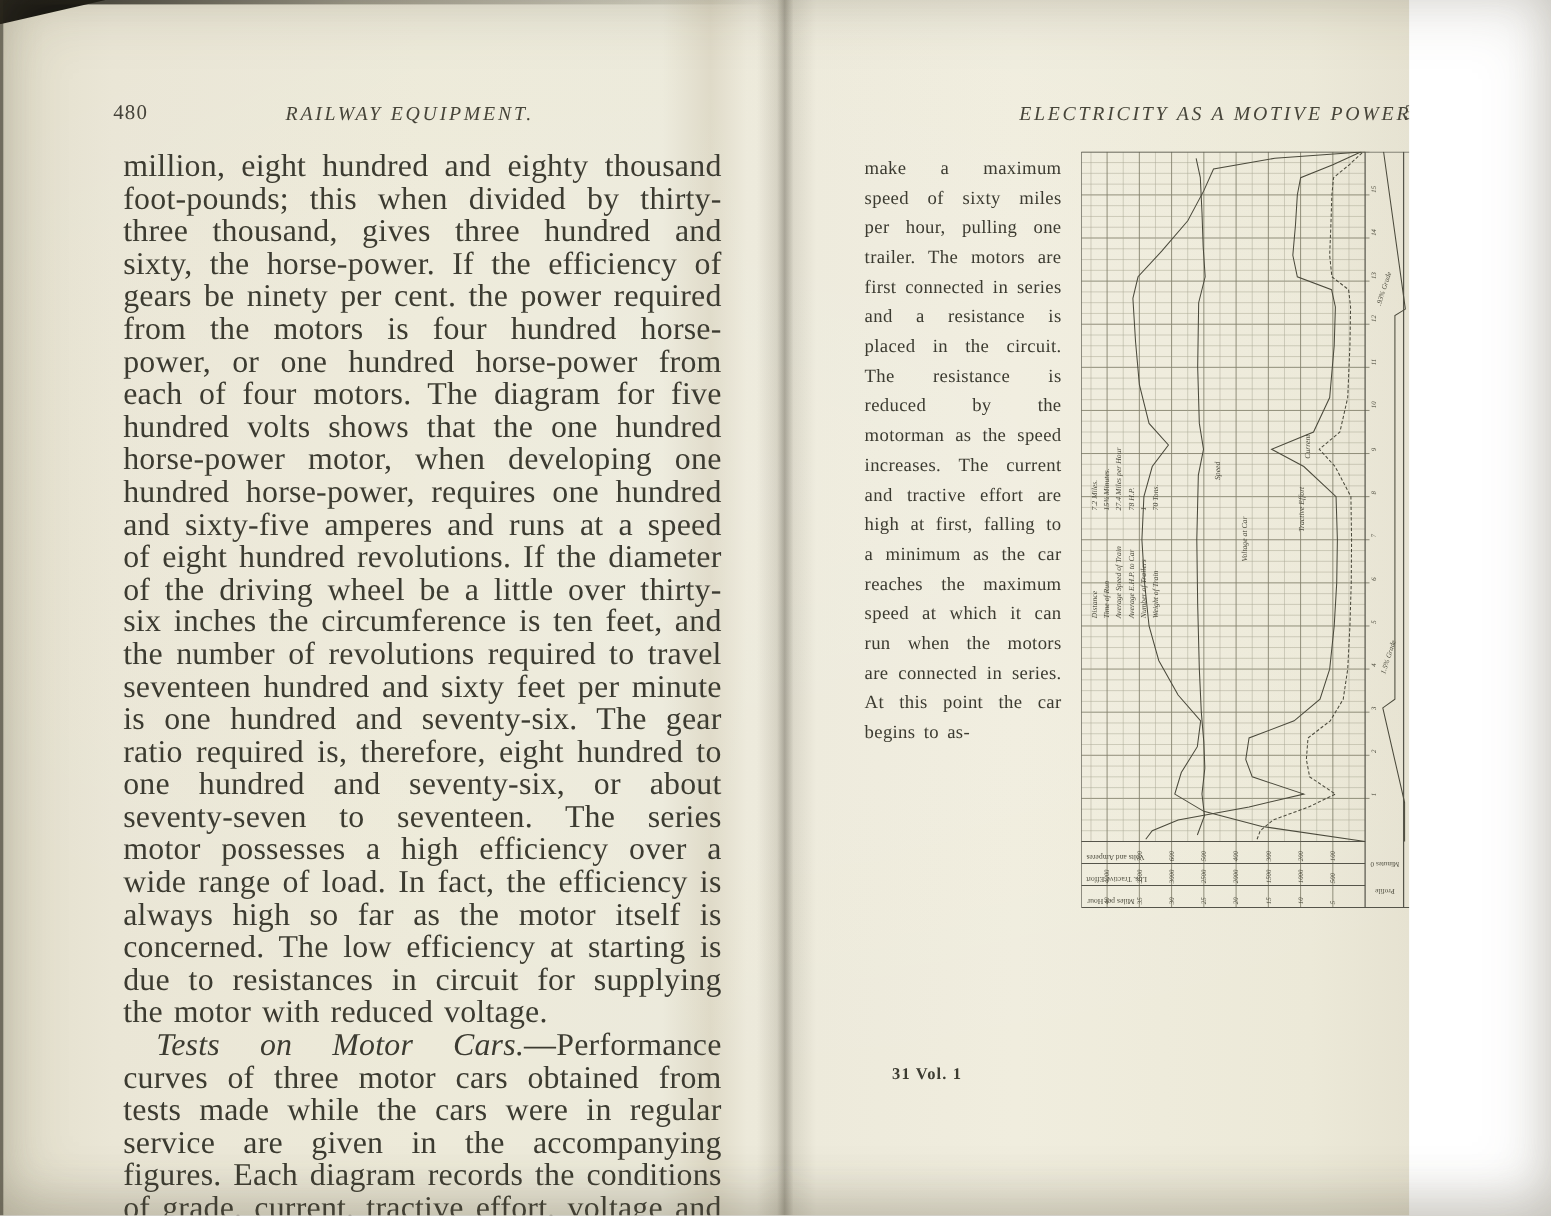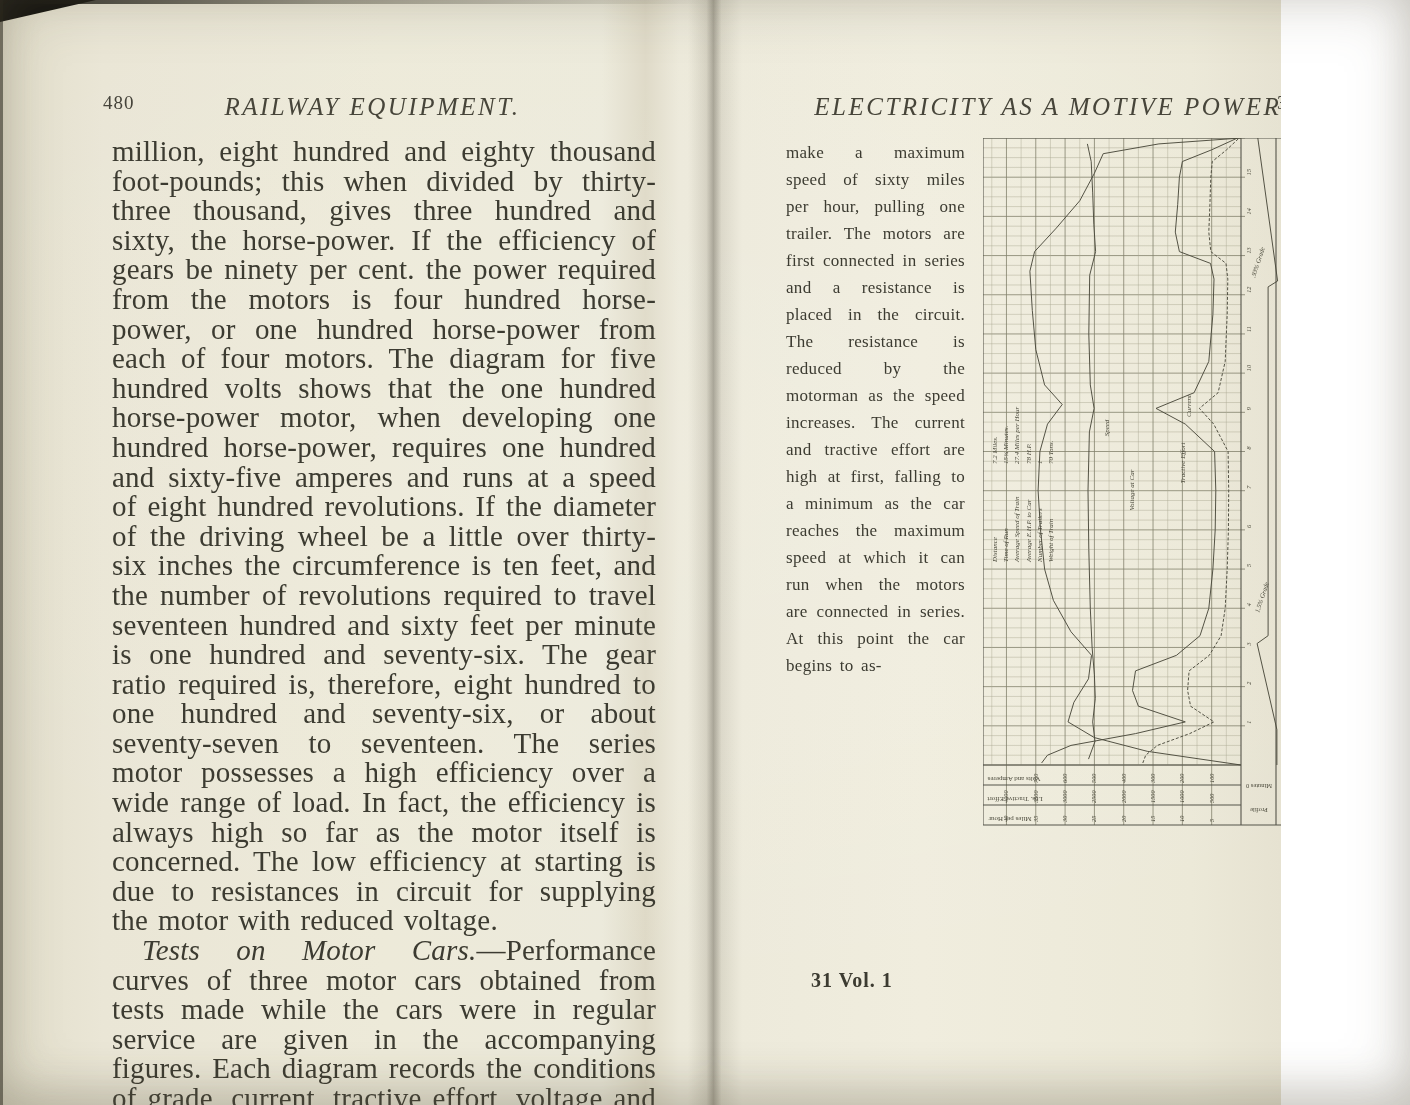--- a/index.html
+++ b/index.html
@@ -19,7 +19,7 @@
   .left-edge{position:absolute;left:0;top:0;width:3px;height:1105px;background:rgba(30,28,20,0.55);}
   .gutter{position:absolute;left:688px;top:0;width:54px;height:1105px;
     background:linear-gradient(90deg,rgba(92,85,66,0) 0%,rgba(92,85,66,0.16) 34%,rgba(58,53,40,0.38) 47%,rgba(92,85,66,0.12) 62%,rgba(92,85,66,0) 100%);}
-  .runhead{position:absolute;top:93px;font-size:25px;font-style:italic;
+  .runhead{position:absolute;top:93px;font-size:18px;font-style:italic;
     letter-spacing:2.5px;color:#47453a;}
   .pagenum{position:absolute;top:92px;font-size:19px;color:#45433a;letter-spacing:1px;}
   .body-text{position:absolute;color:#3c3b31;text-align:justify;}

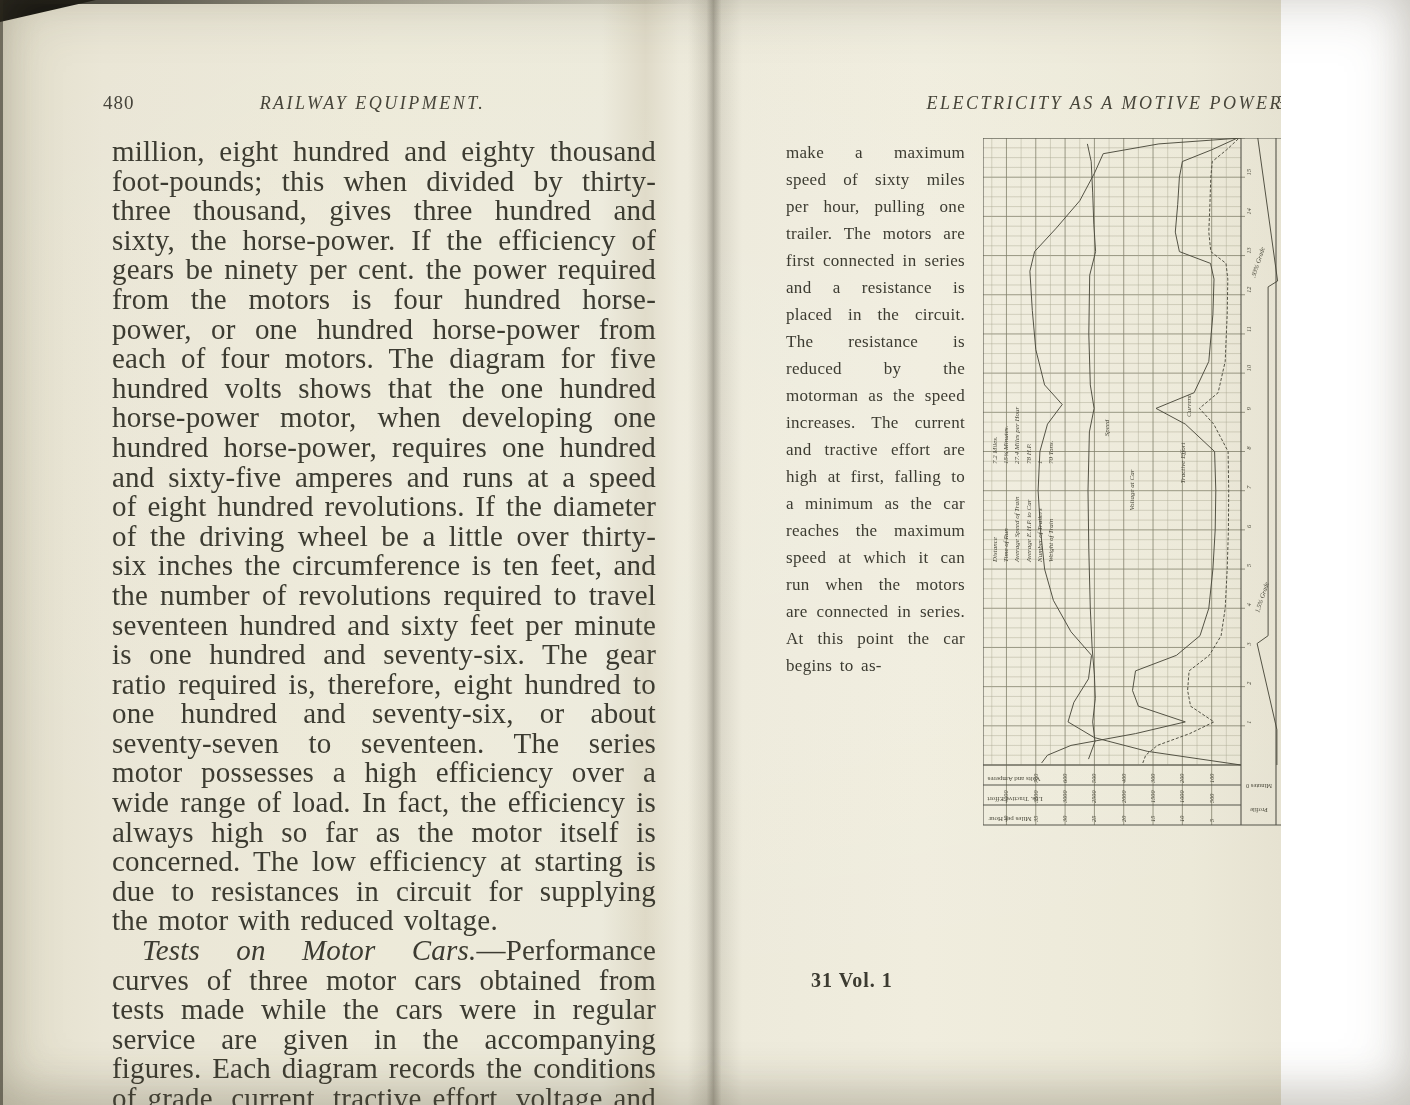--- a/index.html
+++ b/index.html
@@ -32,7 +32,7 @@
     word-spacing:3px;letter-spacing:0.3px;}
   .right-bottom{left:786px;top:844px;width:521px;font-size:21.4px;line-height:26.2px;
     word-spacing:2.5px;letter-spacing:0.2px;}
-  .sig-footer{position:absolute;left:811px;top:969px;font-size:20px;font-weight:bold;
+  .sig-footer{position:absolute;left:811px;top:969px;font-size:15px;font-weight:bold;
     color:#3c3b31;letter-spacing:1px;}
   #diagram-svg{position:absolute;left:983px;top:138px;width:330px;height:692px;}
   #diagram-svg text{font-family:"Liberation Serif","DejaVu Serif",serif;fill:#4b4a3c;}

